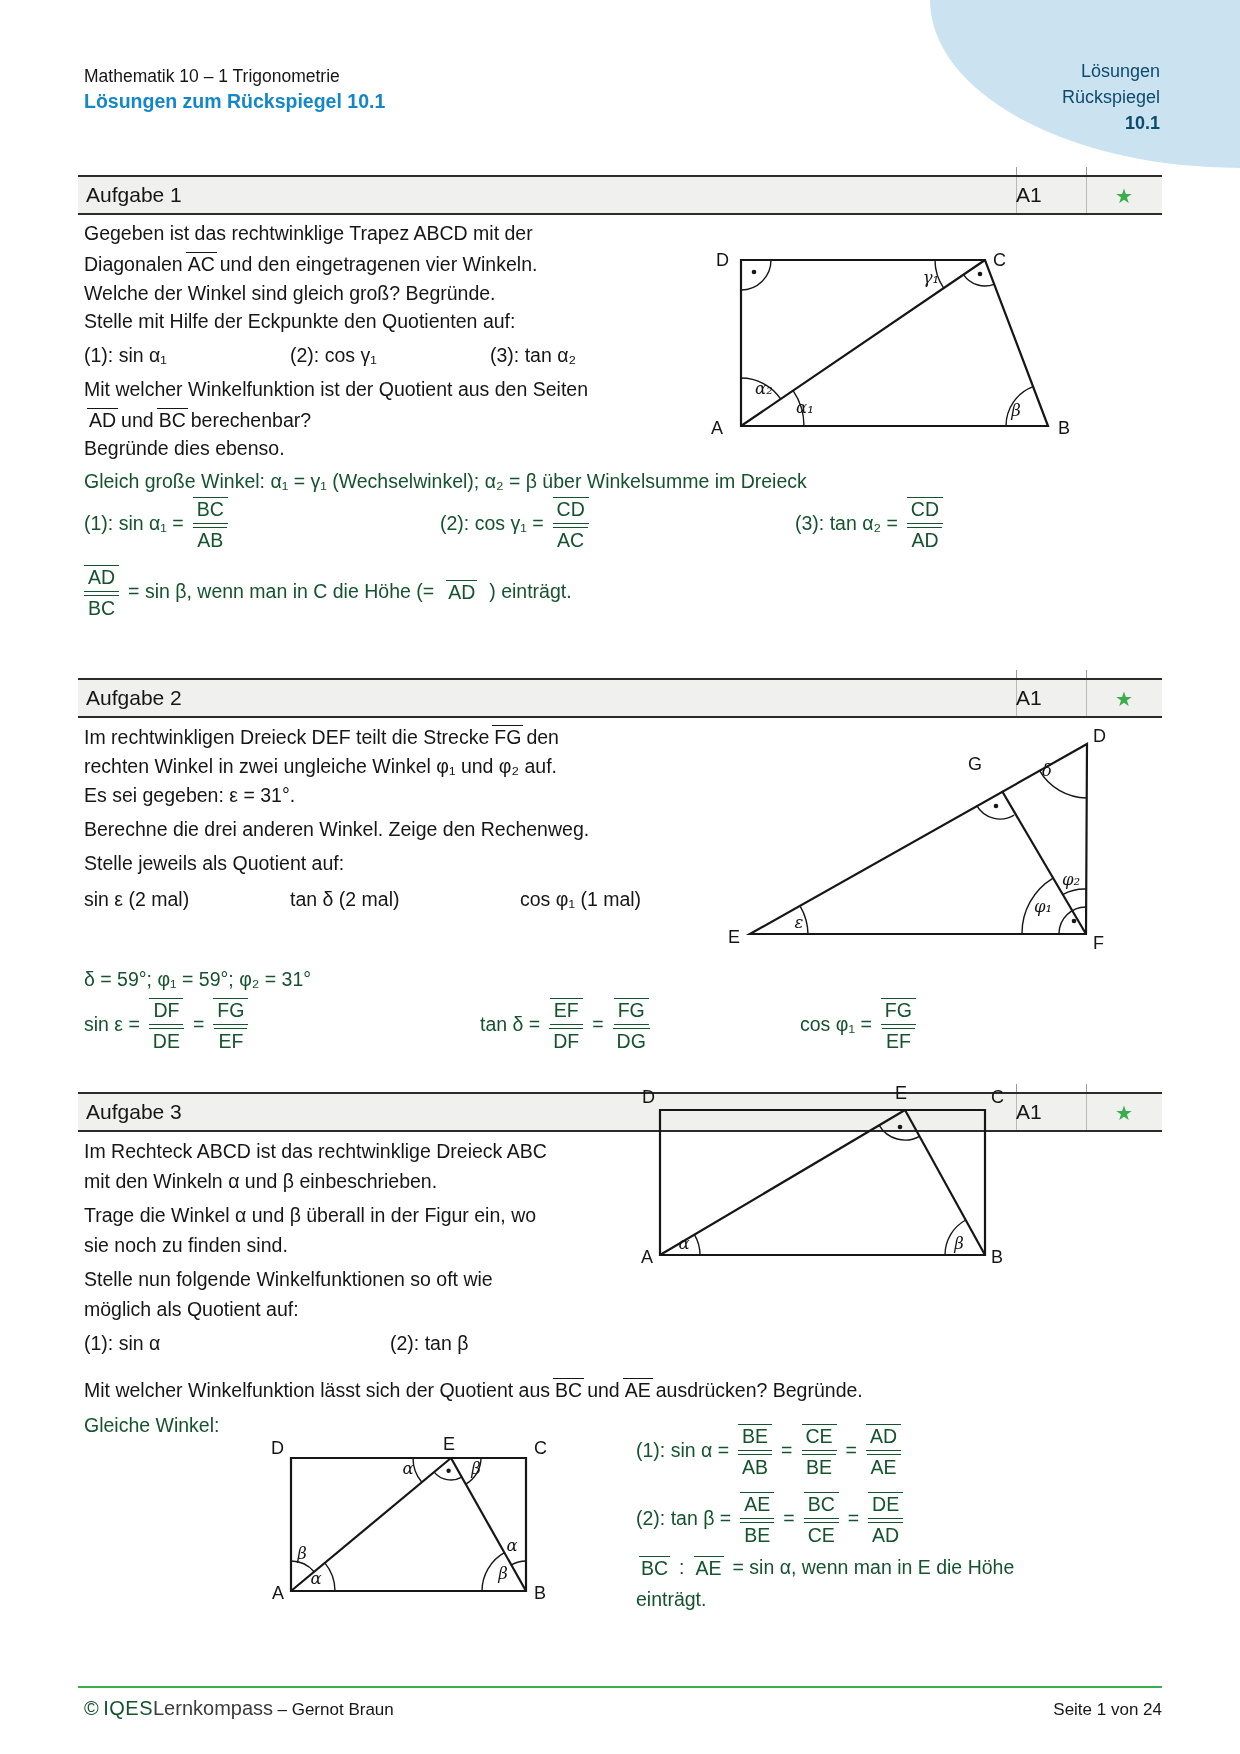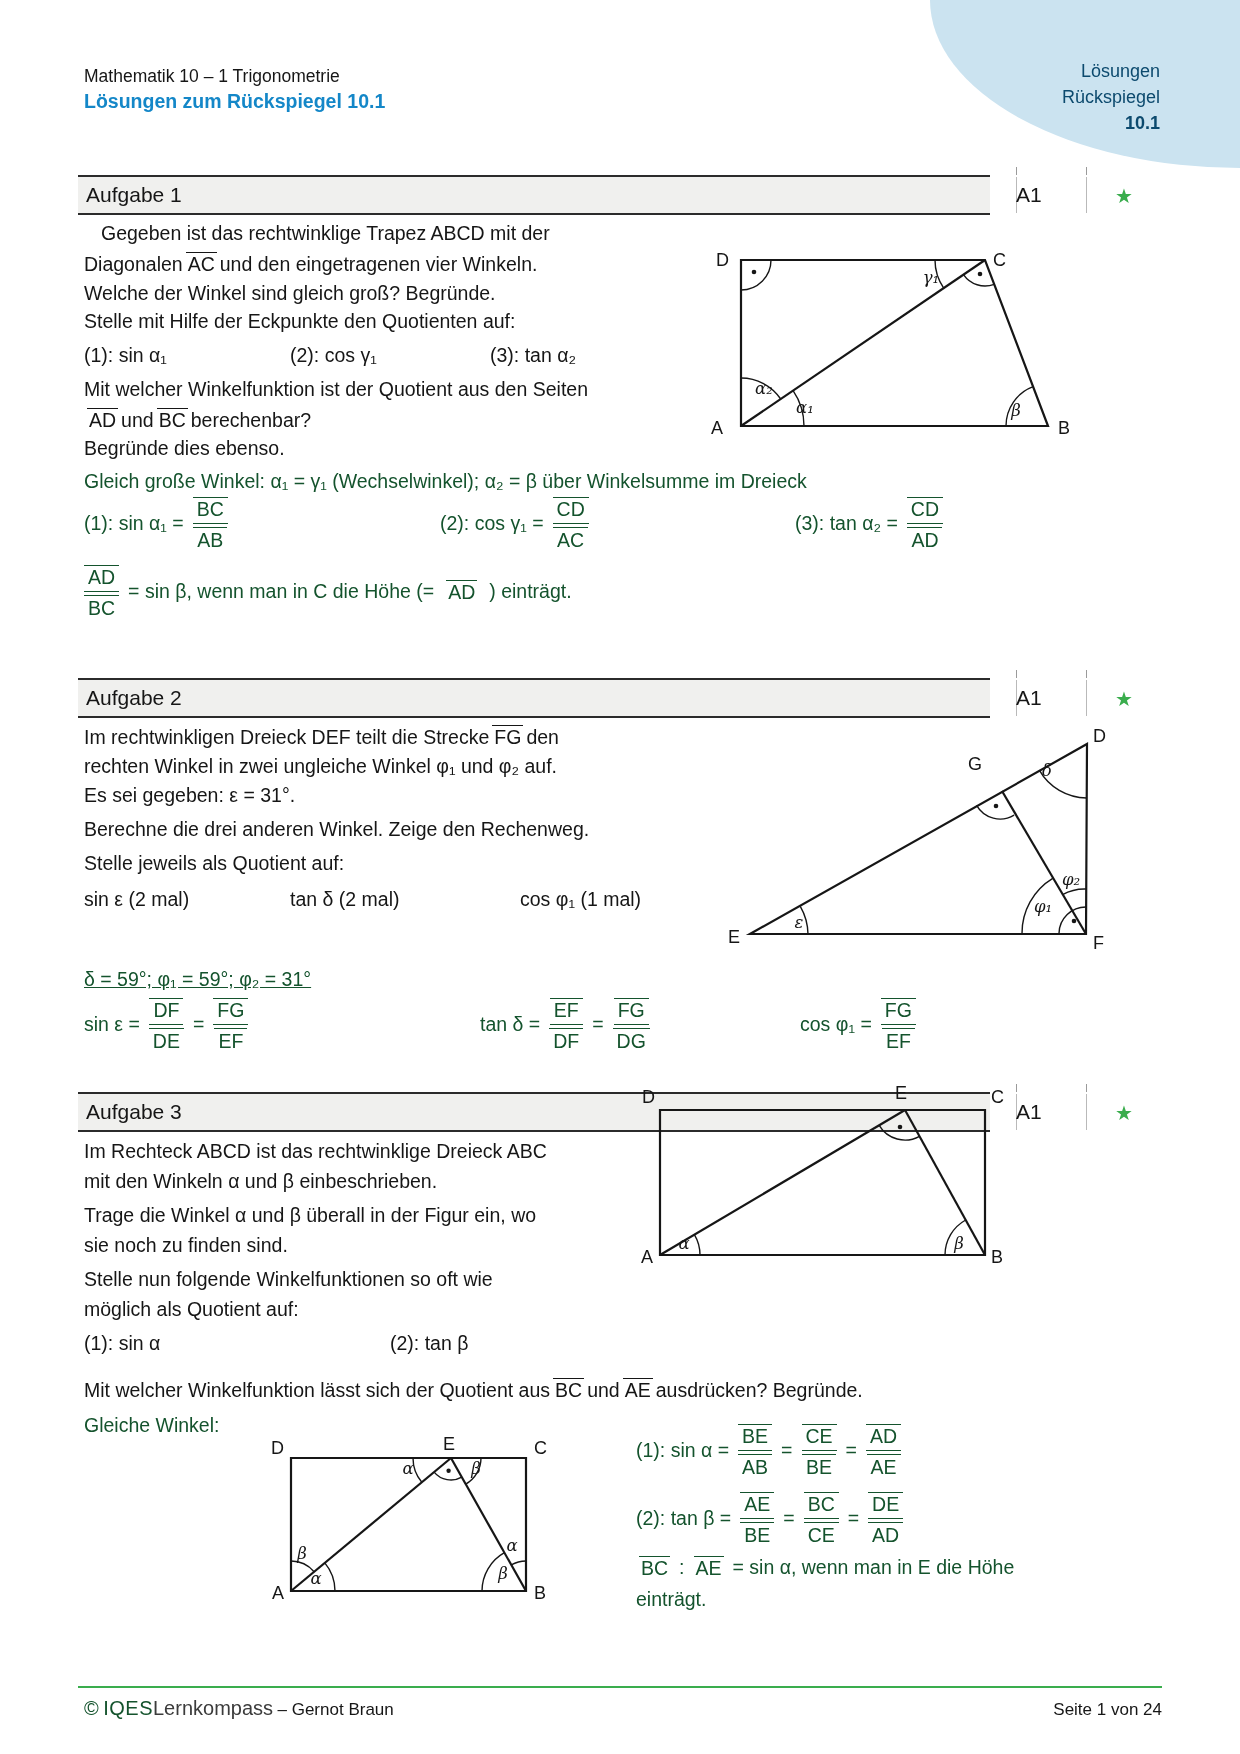--- a/index.html
+++ b/index.html
@@ -18,7 +18,7 @@
   .frac .den{border-top:1.7px solid currentColor;padding:3px 4px 0;margin-top:3px;}
   .frow{display:flex;align-items:center;gap:9px;font-size:19.5px;white-space:nowrap;}
   
-  .taskbar{left:78px;width:912px;height:40px;background:#f0f0ee;box-sizing:border-box;
+  .taskbar{left:78px;width:1084px;height:40px;background:#f0f0ee;box-sizing:border-box;
            border-top:2.5px solid #2b2b2b;border-bottom:2.2px solid #2b2b2b;}
   .bar-title{position:absolute;left:8px;top:6px;font-size:21px;}
   .bar-level{position:absolute;left:938px;width:70px;top:6px;text-align:left;font-size:21px;}

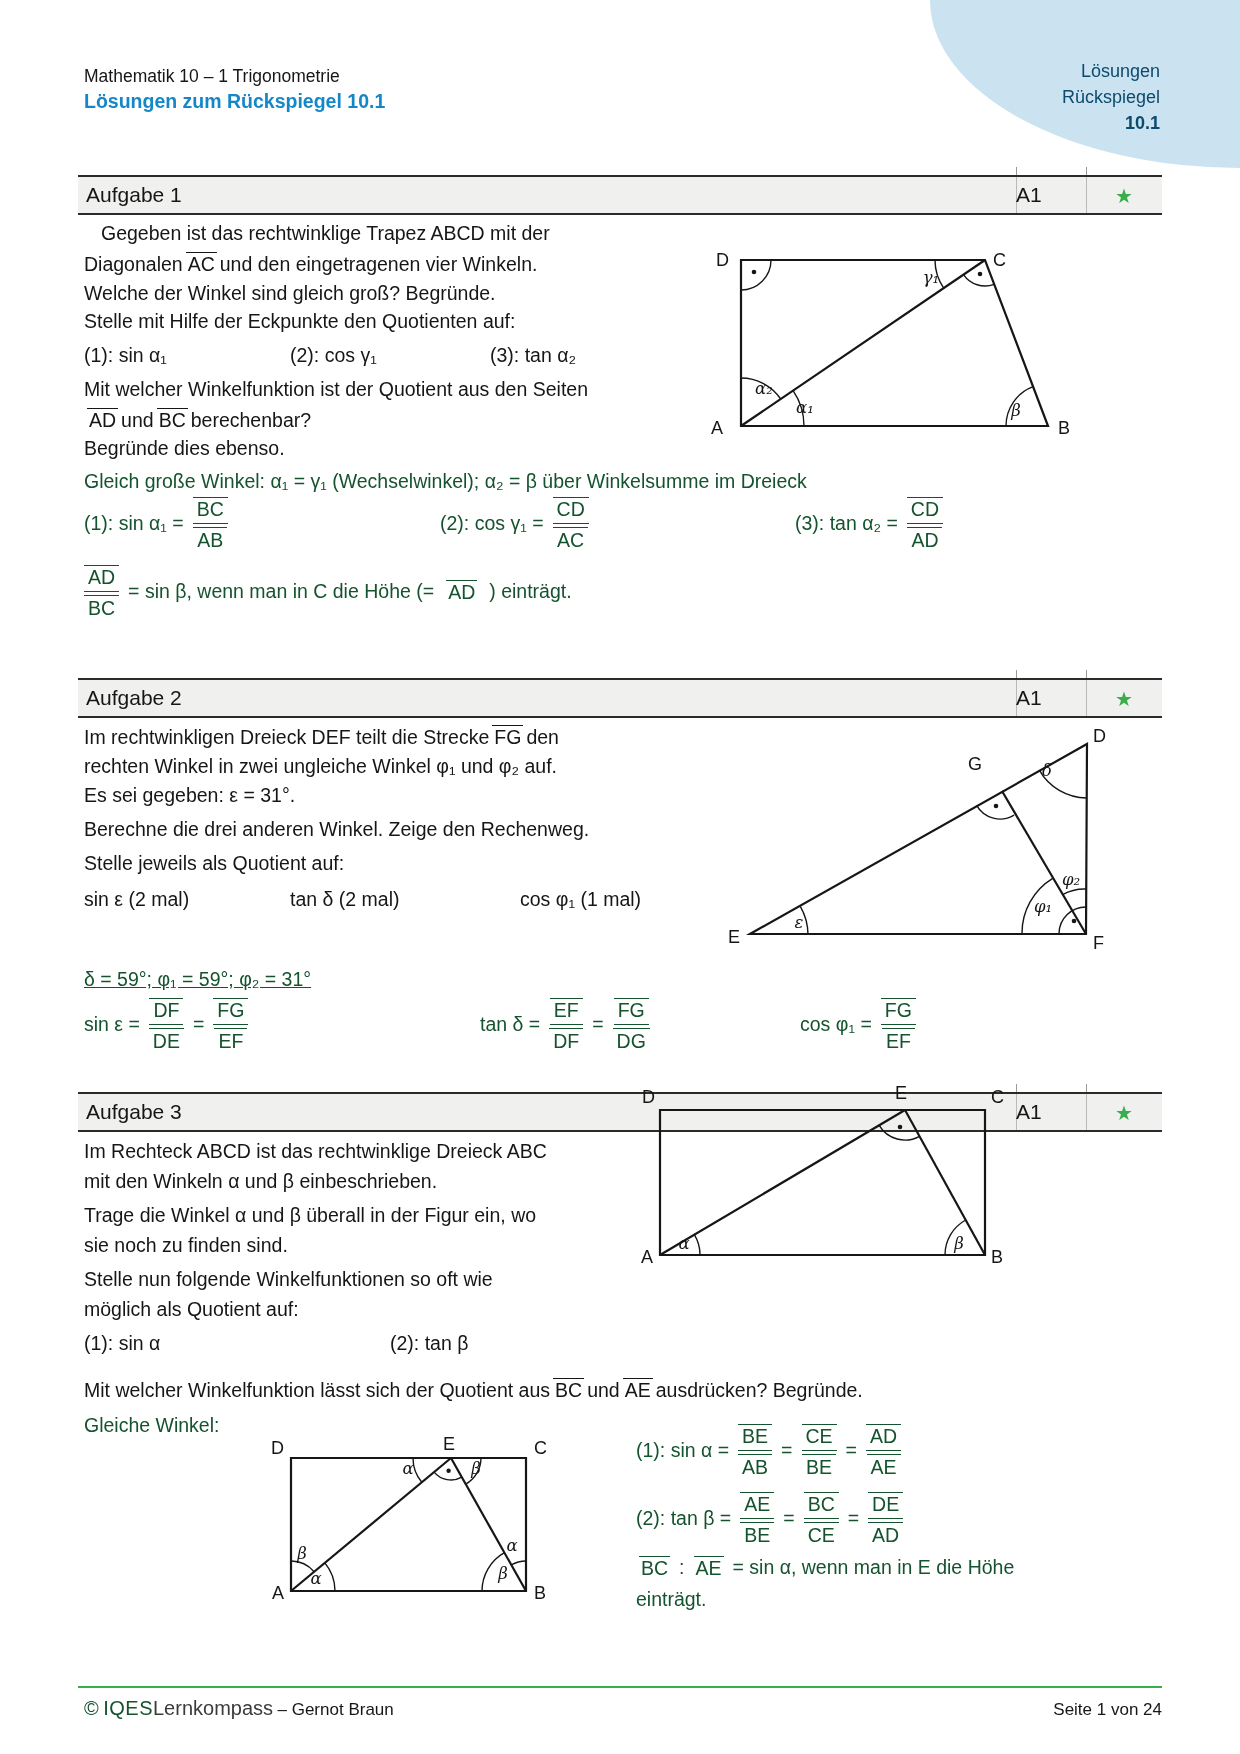--- a/index.html
+++ b/index.html
@@ -63,7 +63,7 @@
     <span class="bar-star">★</span>
   </div>
 
-  <div class="abs line" style="left:101px;top:222px;">Gegeben ist das rechtwinklige Trapez ABCD mit der</div>
+  <div class="abs line" style="left:84px;top:222px;">Gegeben ist das rechtwinklige Trapez ABCD mit der</div>
   <div class="abs line" style="left:84px;top:252px;"><span>Diagonalen</span><span class="ol">AC</span><span>und den eingetragenen vier Winkeln.</span></div>
   <div class="abs line" style="left:84px;top:282px;">Welche der Winkel sind gleich groß? Begründe.</div>
   <div class="abs line" style="left:84px;top:310px;">Stelle mit Hilfe der Eckpunkte den Quotienten auf:</div>

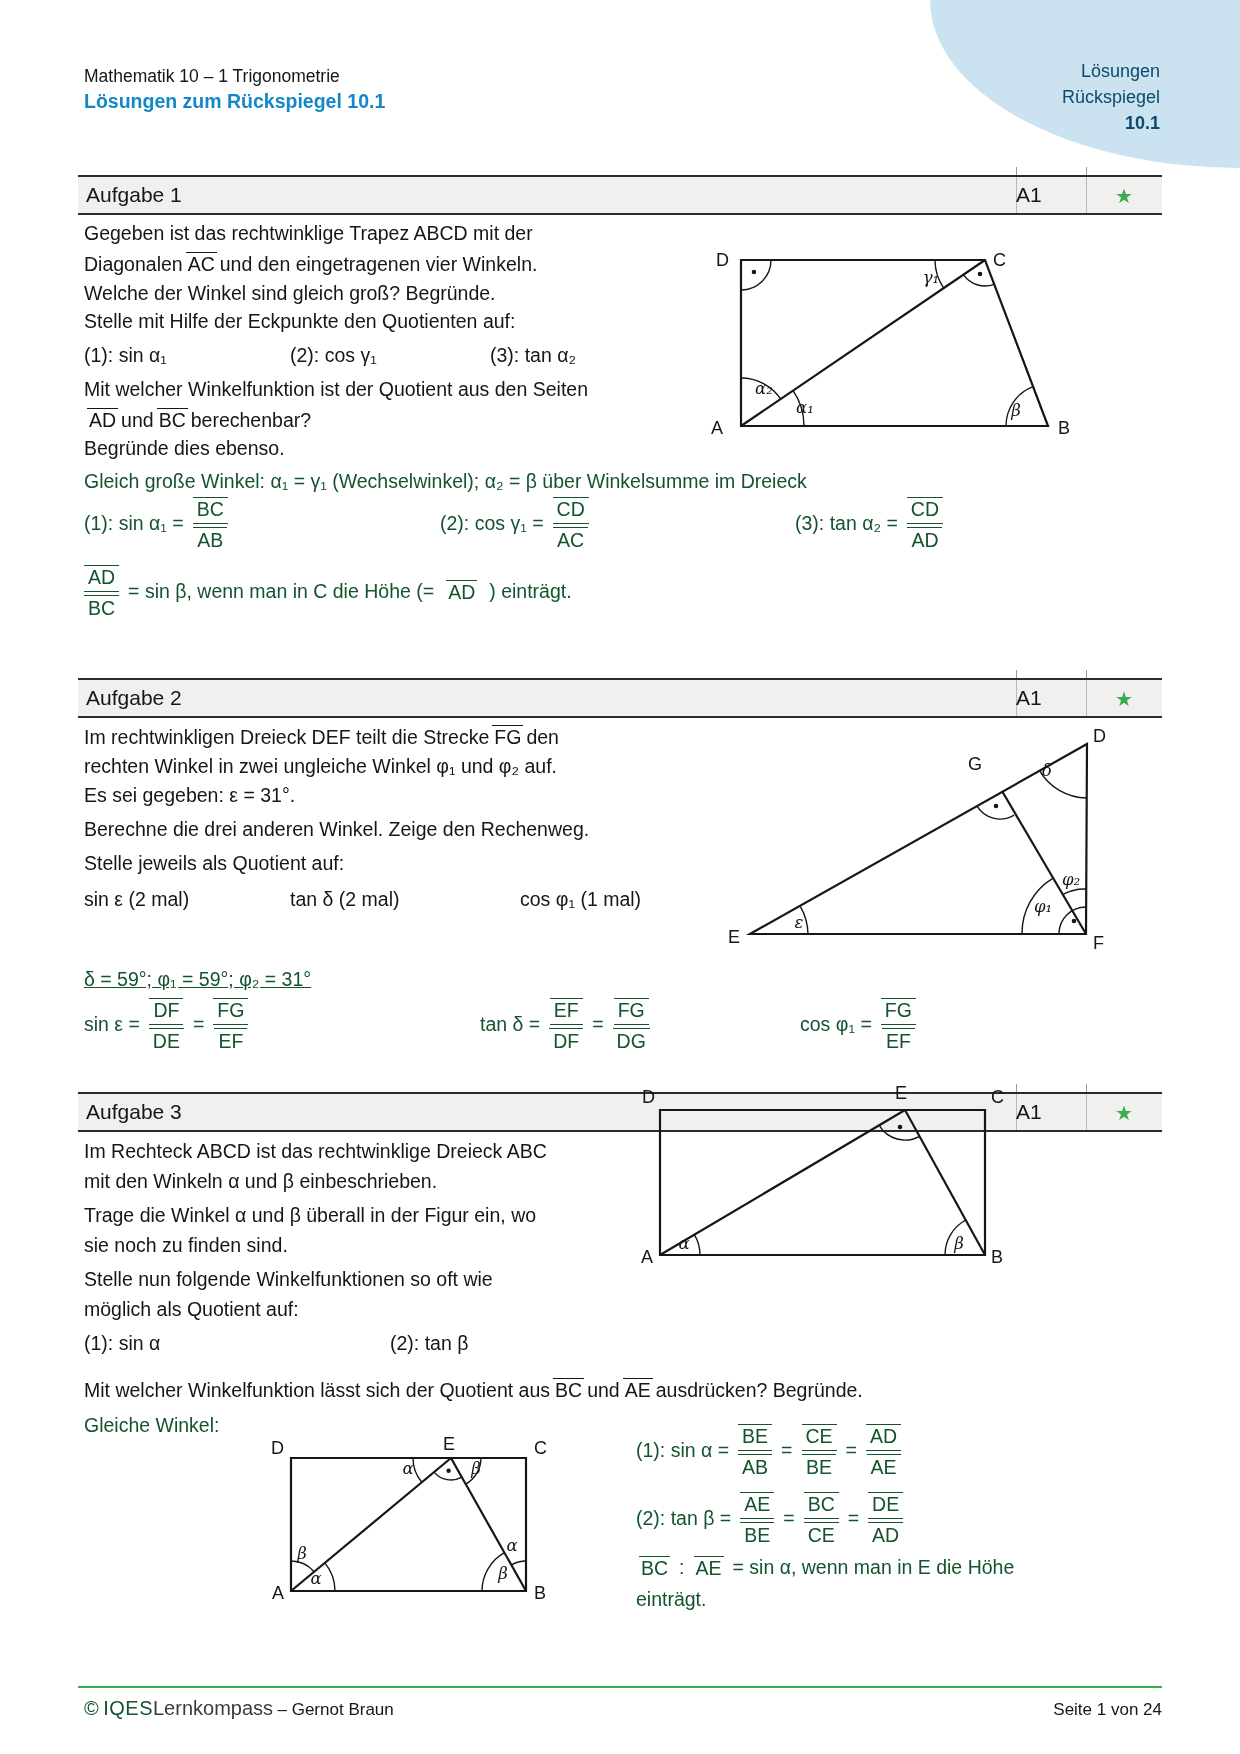--- a/index.html
+++ b/index.html
@@ -167,7 +167,7 @@
     <text class="gk" x="371" y="157" text-anchor="middle">φ₂</text>
   </svg>
 
-  <div class="abs line green" style="left:84px;top:968px;text-decoration:underline;">δ = 59°; φ₁ = 59°; φ₂ = 31°</div>
+  <div class="abs line green" style="left:84px;top:968px;">δ = 59°; φ₁ = 59°; φ₂ = 31°</div>
   <div class="abs frow green" style="left:84px;top:998px;">
     <span>sin ε =</span>
     <span class="frac">

